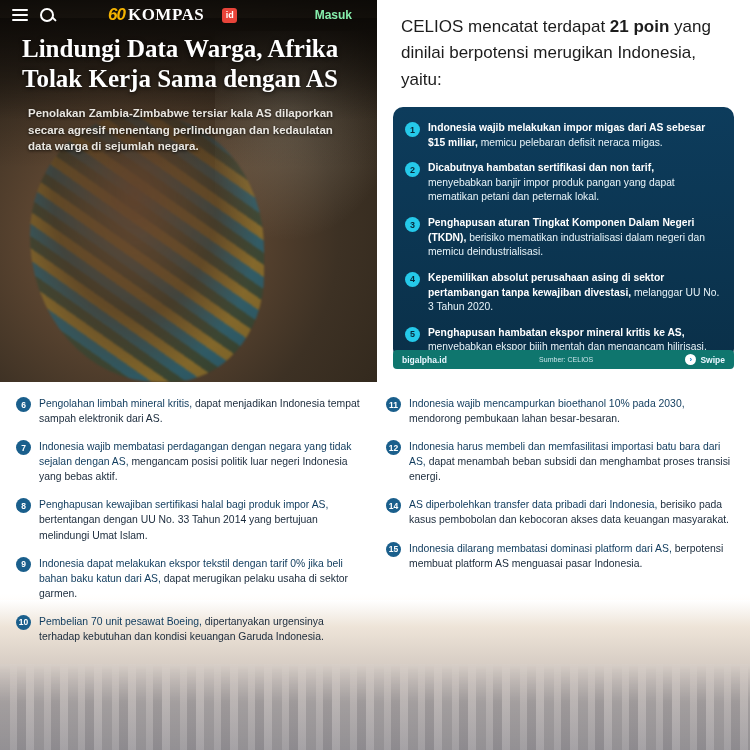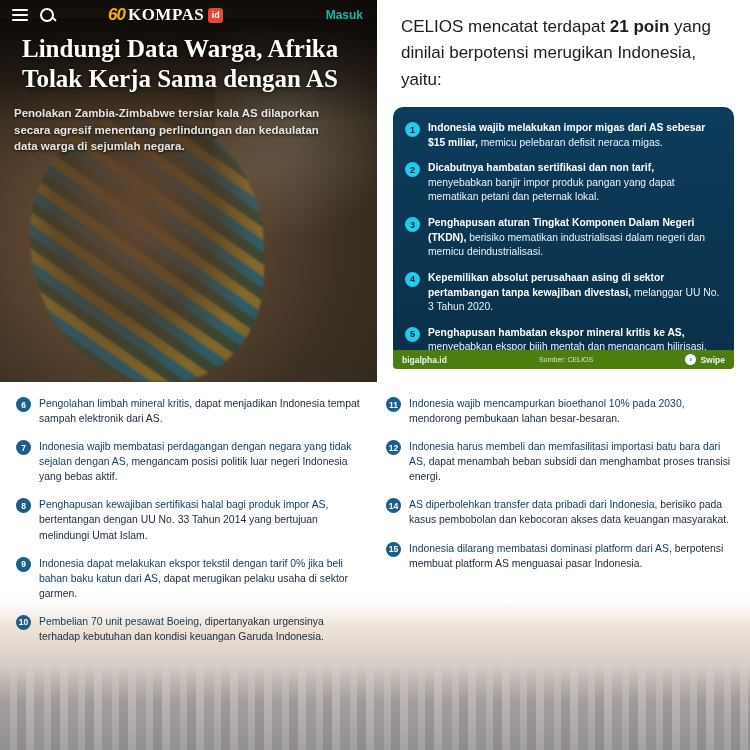--- a/index.html
+++ b/index.html
@@ -119,7 +119,7 @@
     border-radius: 3px;
     display: flex; align-items: center; justify-content: center;
     color: #fff; font-size: 9px; font-weight: bold;
-    margin-left: 1px;
+    margin-left: 15px;
   }
   .masuk {
     position: absolute;

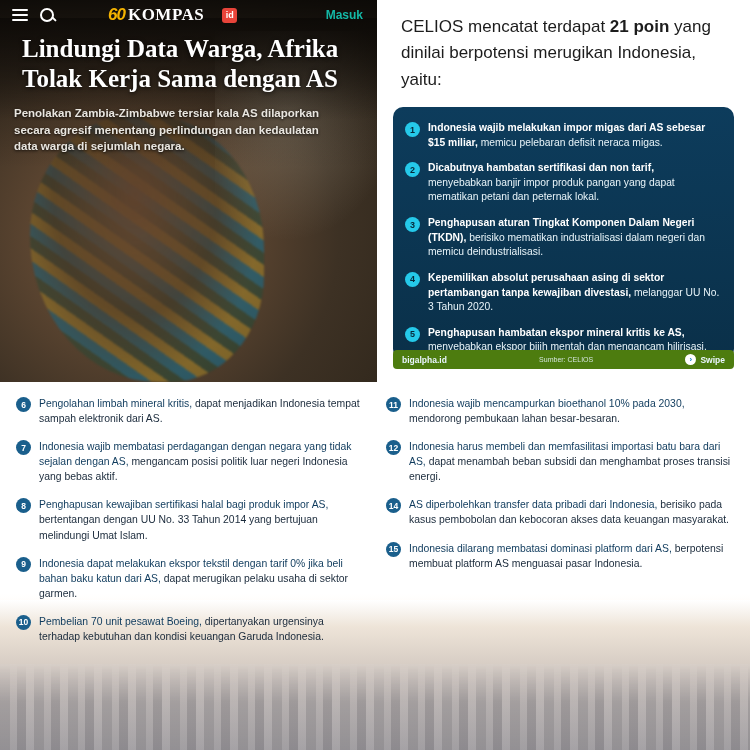--- a/index.html
+++ b/index.html
@@ -123,8 +123,8 @@
   }
   .masuk {
     position: absolute;
-    right: 14px; top: 8px;
-    color: #14b8a6;
+    right: 25px; top: 8px;
+    color: #86efac;
     font-size: 12px;
     font-weight: bold;
   }

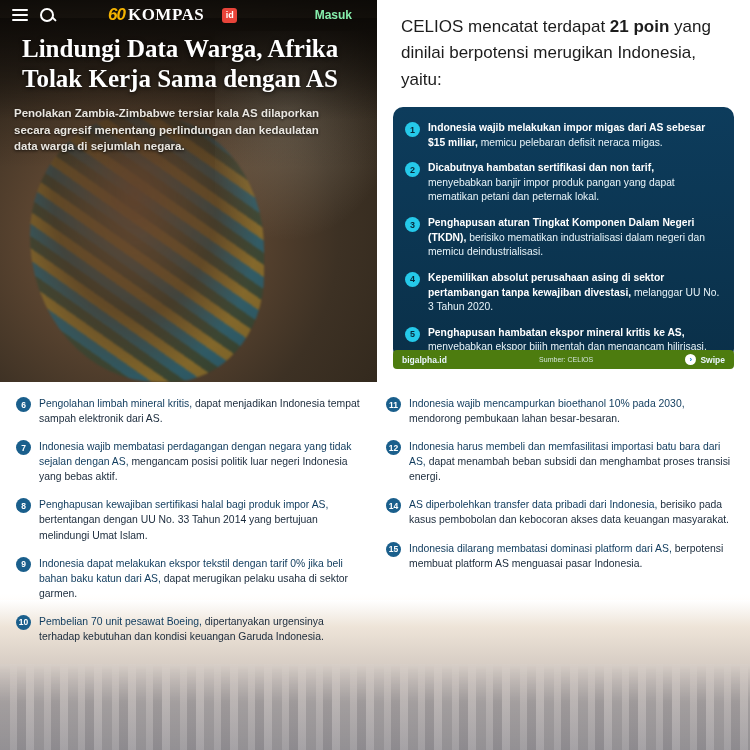--- a/index.html
+++ b/index.html
@@ -143,7 +143,7 @@
   .standfirst {
     position: relative;
     z-index: 5;
-    padding: 12px 14px 0 14px;
+    padding: 12px 14px 0 28px;
     color: #e9e6e0;
     font-size: 11.5px;
     line-height: 1.45;

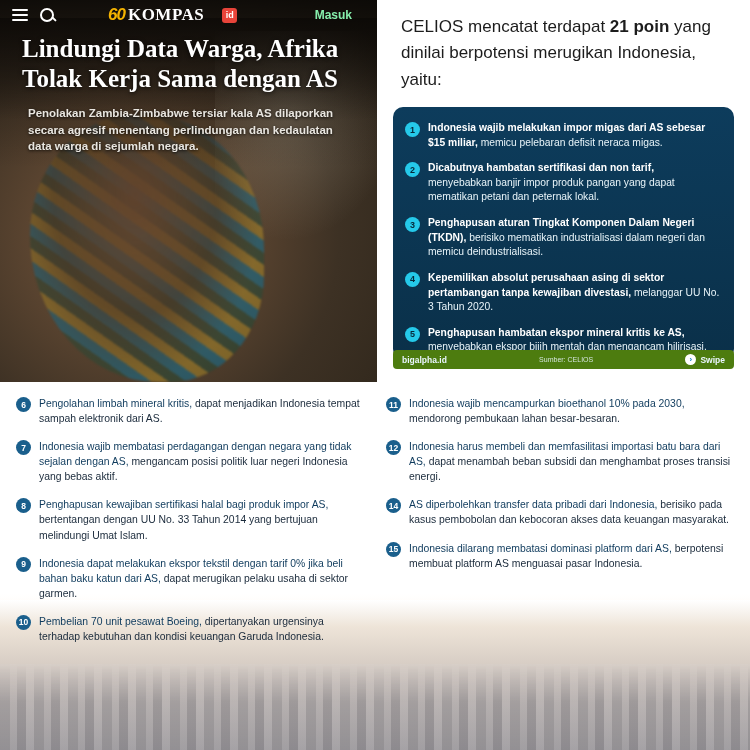--- a/index.html
+++ b/index.html
@@ -226,7 +226,7 @@
     position: absolute;
     left: 16px; right: 16px; bottom: 13px;
     height: 19px;
-    background: #4d7c0f;
+    background: #0f766e;
     border-radius: 4px;
     display: flex;
     align-items: center;

